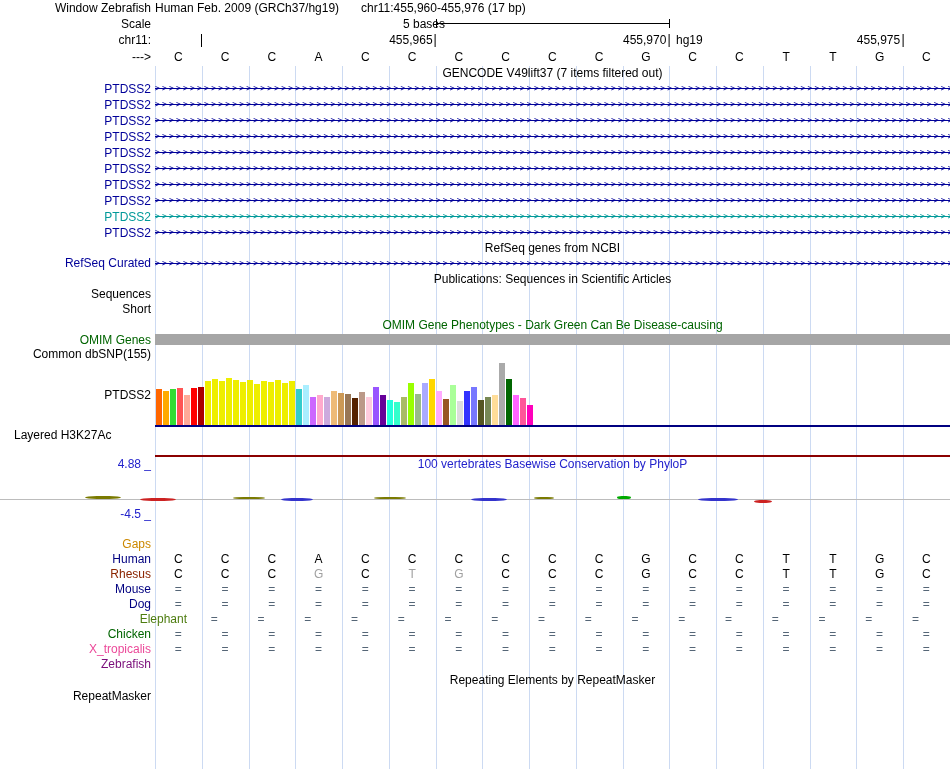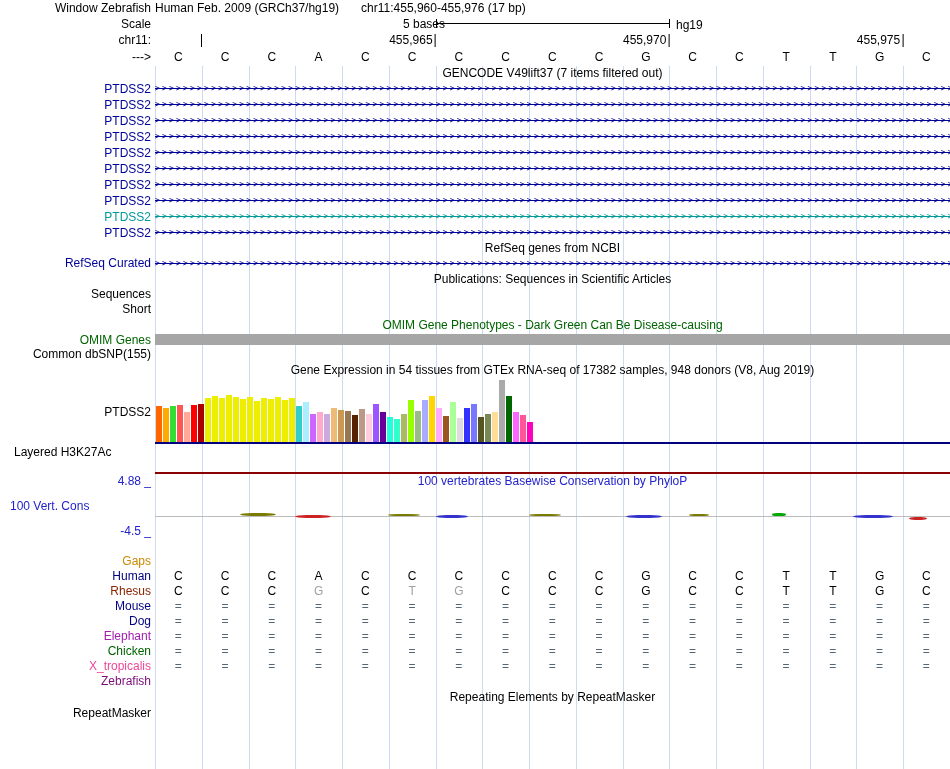--- a/index.html
+++ b/index.html
@@ -24,7 +24,7 @@
 .t-green{color:#006400;}
 .hdr-center{display:flex;justify-content:flex-start;gap:22px;}
 .scale-text{position:absolute;left:16px;top:0;width:274px;text-align:right;}
-.scale-db{position:absolute;left:521px;top:1px;}
+.scale-db{position:absolute;left:521px;top:16px;}
 .scale-bar{position:absolute;left:280.6px;top:3px;width:234px;height:9px;border-left:1px solid #000;border-right:1px solid #000;
   background:linear-gradient(#000,#000) 0 50%/100% 1px no-repeat;}
 .tick{position:absolute;top:2px;height:13px;line-height:13px;transform:translateX(-100%);border-right:1px solid #000;padding-right:2px;white-space:nowrap;}

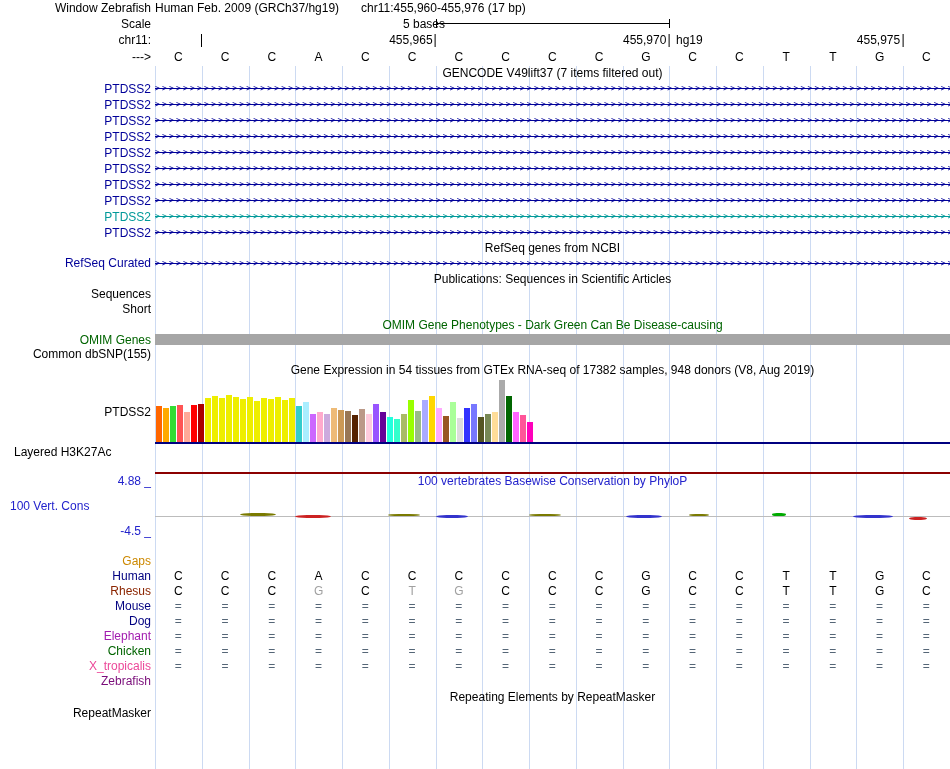--- a/index.html
+++ b/index.html
@@ -242,10 +242,6 @@
     <div class="track"></div>
   </div>
 
-  <div class="row rh17">
-    <div class="gutter"></div>
-    <div class="track center">Gene Expression in 54 tissues from GTEx RNA-seq of 17382 samples, 948 donors (V8, Aug 2019)</div>
-  </div>
   <div class="row rh65">
     <div class="gutter v-center">PTDSS2</div>
     <div class="track">

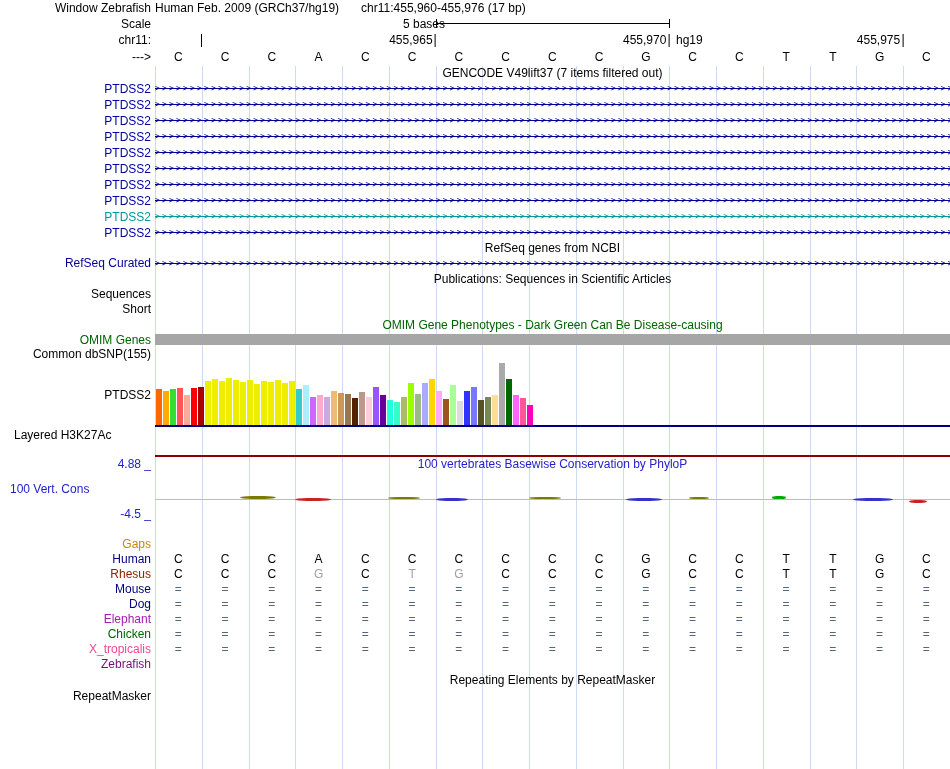--- a/index.html
+++ b/index.html
@@ -315,7 +315,6 @@
     <div class="track center t-blue">100 vertebrates Basewise Conservation by PhyloP</div>
   </div>
   <div class="row rh36">
-    <div class="gutter cons-label t-blue">100 Vert. Cons</div>
     <div class="track" id="cons-track">
       <div class="cons-base"></div>
     <div class="cons-mark" style="left: 85px; width: 36px; height: 3px; background: rgb(122, 122, 0); top: 25px;"></div>

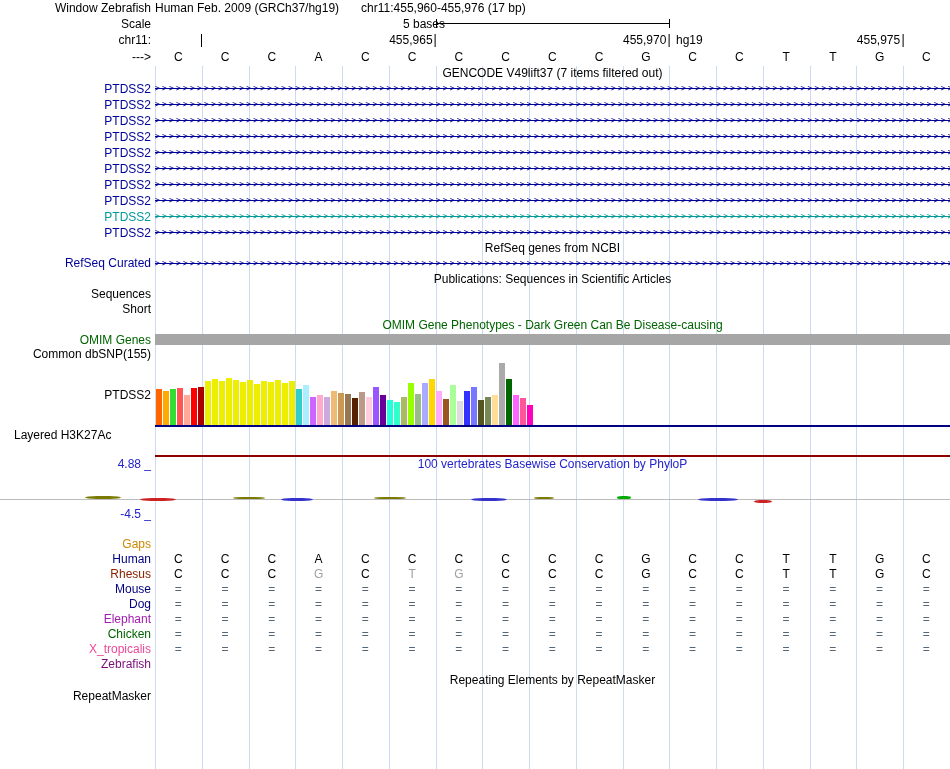--- a/index.html
+++ b/index.html
@@ -449,7 +449,7 @@
         </div>
       </div>
       <div class="row rh15">
-        <div class="gutter" style="color: #a21caf;">Elephant</div>
+        <div class="gutter" style="color: #4d7c0f; margin-left: 36px;">Elephant</div>
         <div class="track cells">
           <span class="base-cell" style="color: rgb(85, 102, 119);">=</span>
           <span class="base-cell" style="color: rgb(85, 102, 119);">=</span>

